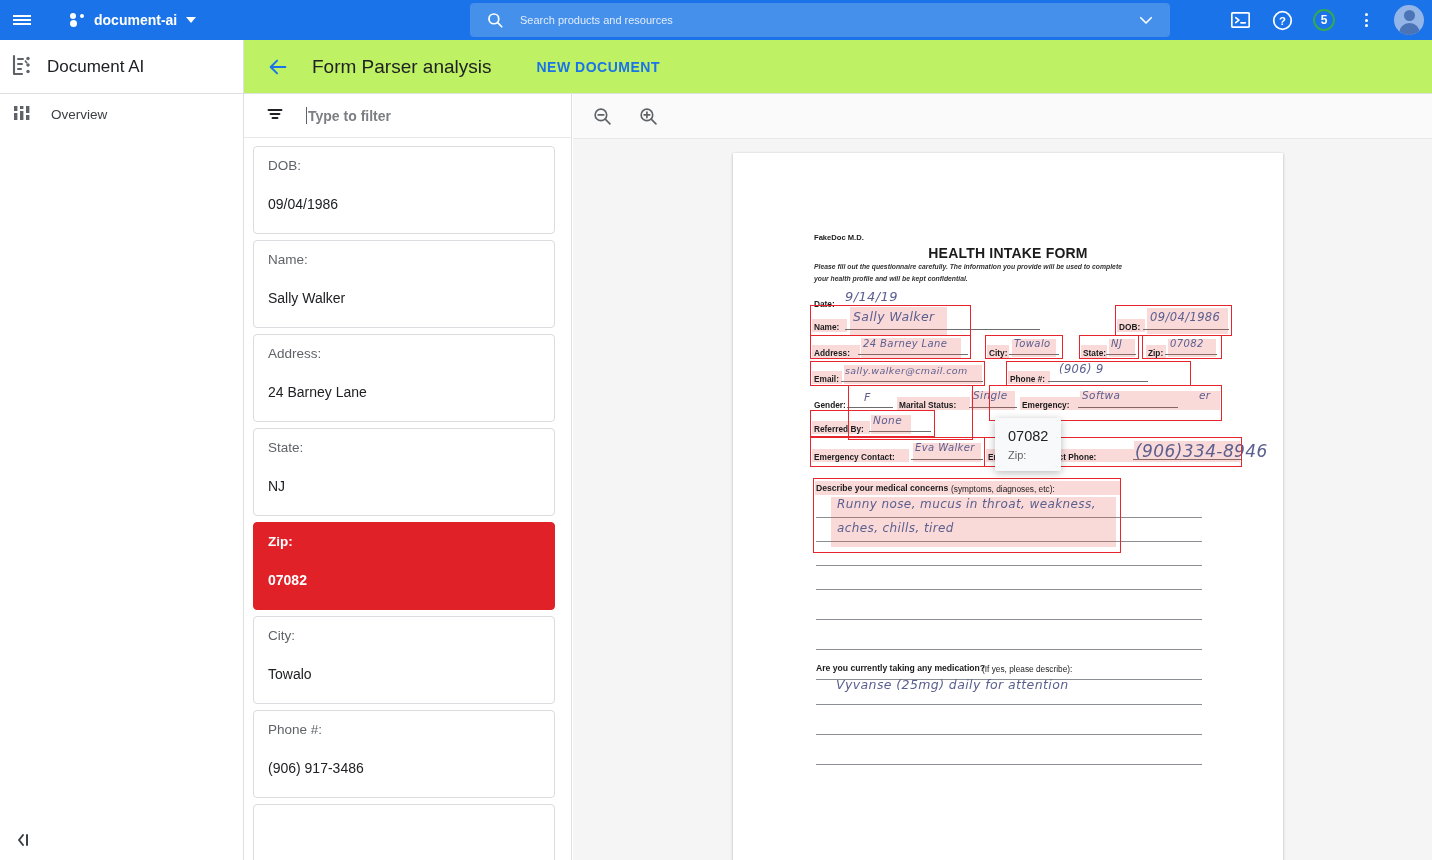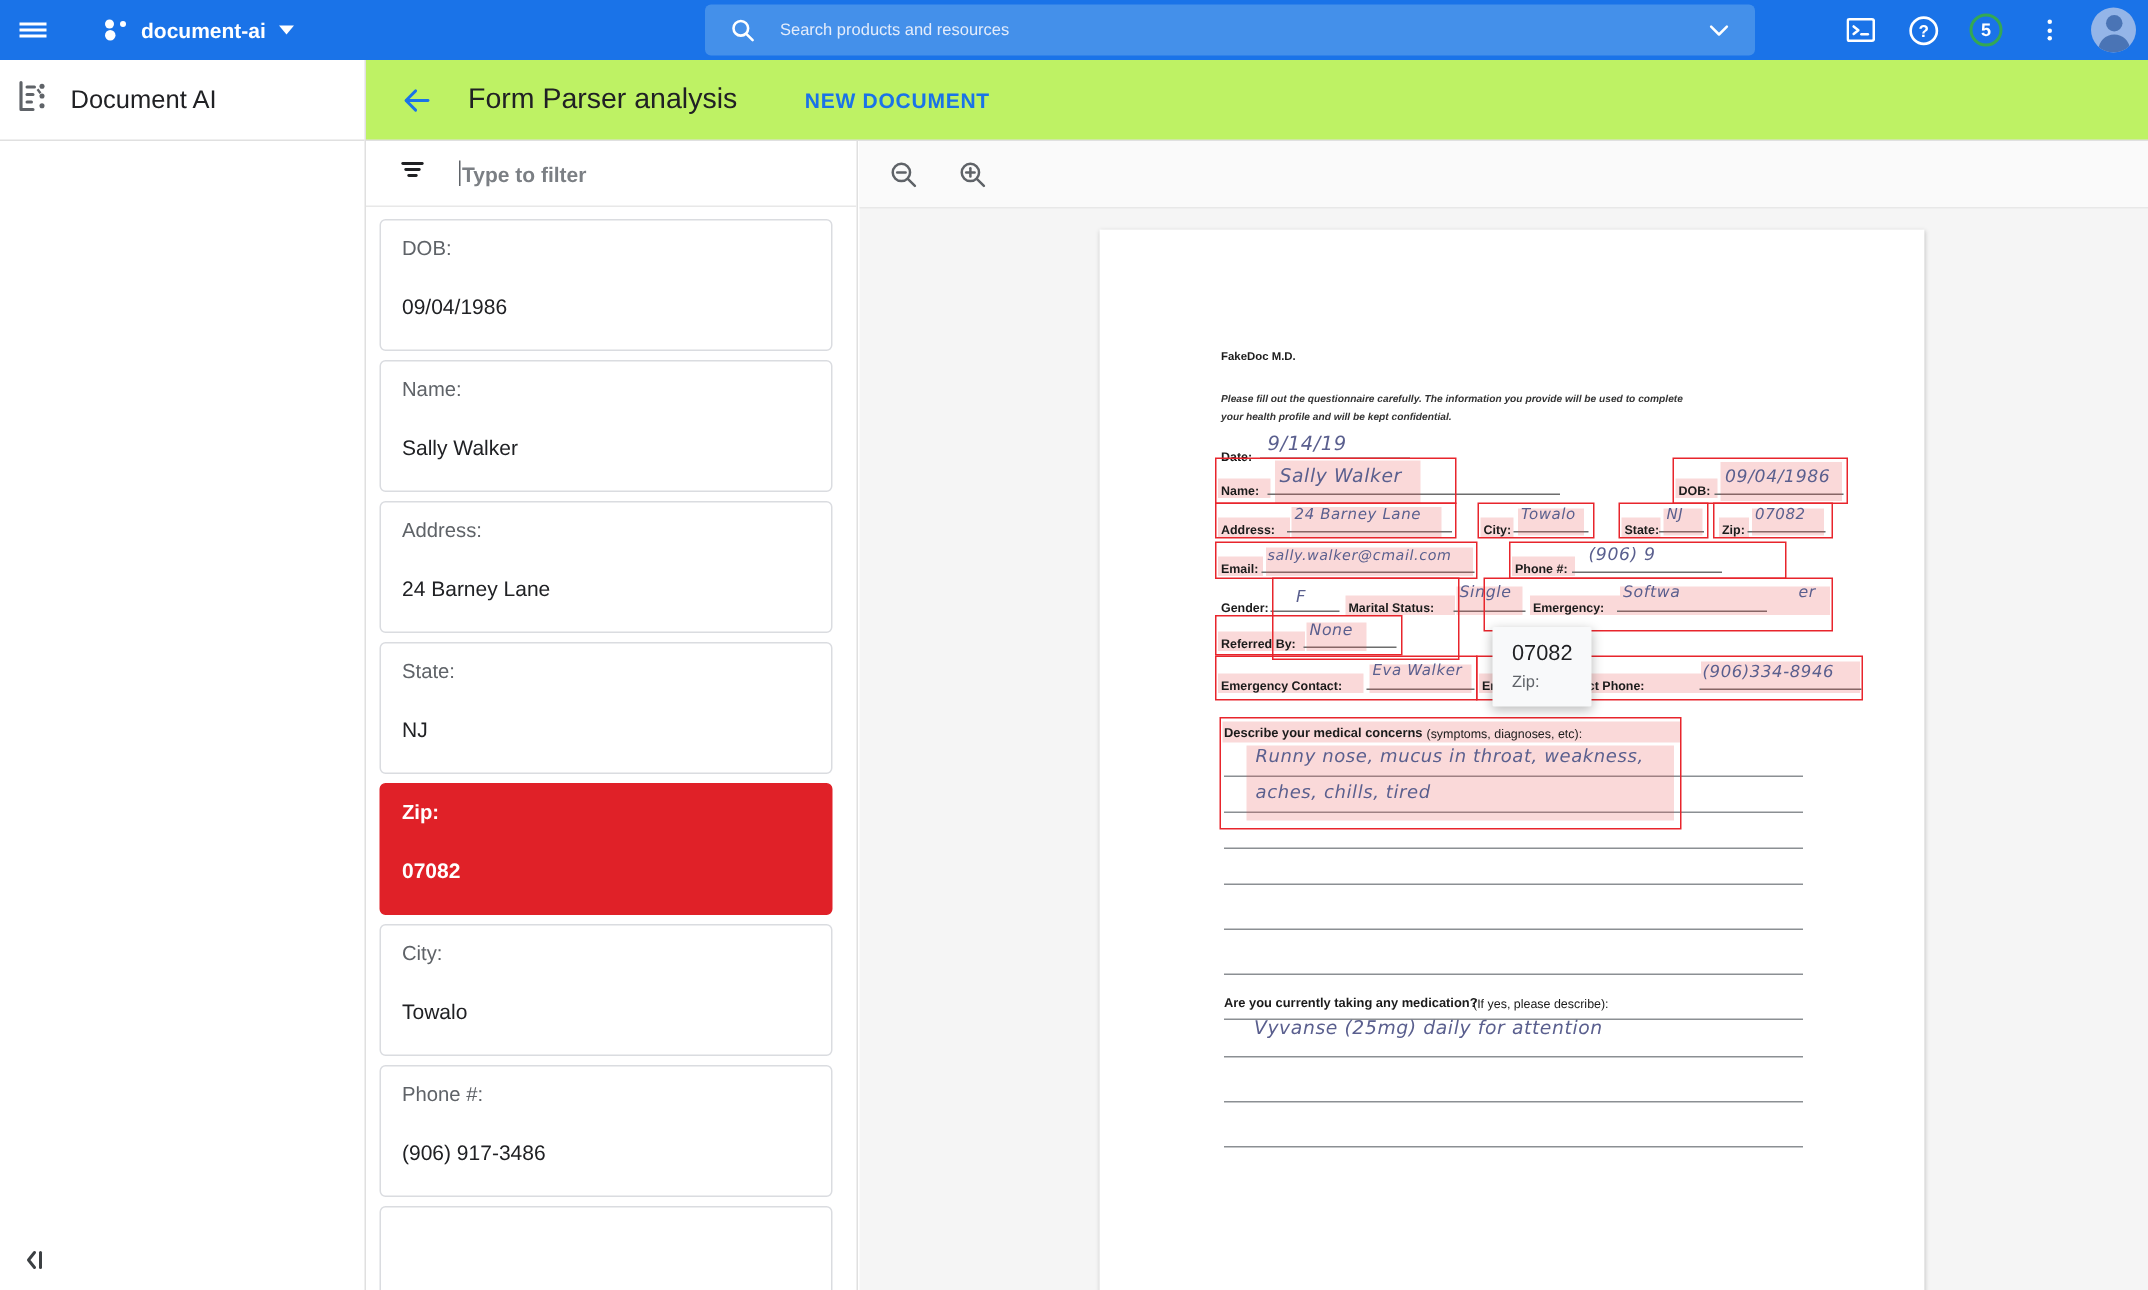--- a/index.html
+++ b/index.html
@@ -359,6 +359,19 @@
     <span class="title">Document AI</span>
   </div>
 
+  <div class="nav-item">
+    <span>
+      <svg width="20" height="20" viewBox="0 0 20 20">
+        <rect x="2" y="3" width="3.4" height="5" fill="#5f6368"></rect>
+        <rect x="2" y="10" width="3.4" height="7" fill="#5f6368"></rect>
+        <rect x="8" y="3" width="3.4" height="3" fill="#5f6368"></rect>
+        <rect x="8" y="8" width="3.4" height="9" fill="#5f6368"></rect>
+        <rect x="14" y="3" width="3.4" height="7" fill="#5f6368"></rect>
+        <rect x="14" y="12" width="3.4" height="5" fill="#5f6368"></rect>
+      </svg>
+    </span>
+    <span class="nav-label">Overview</span>
+  </div>
 
 
   <div id="collapse-btn">

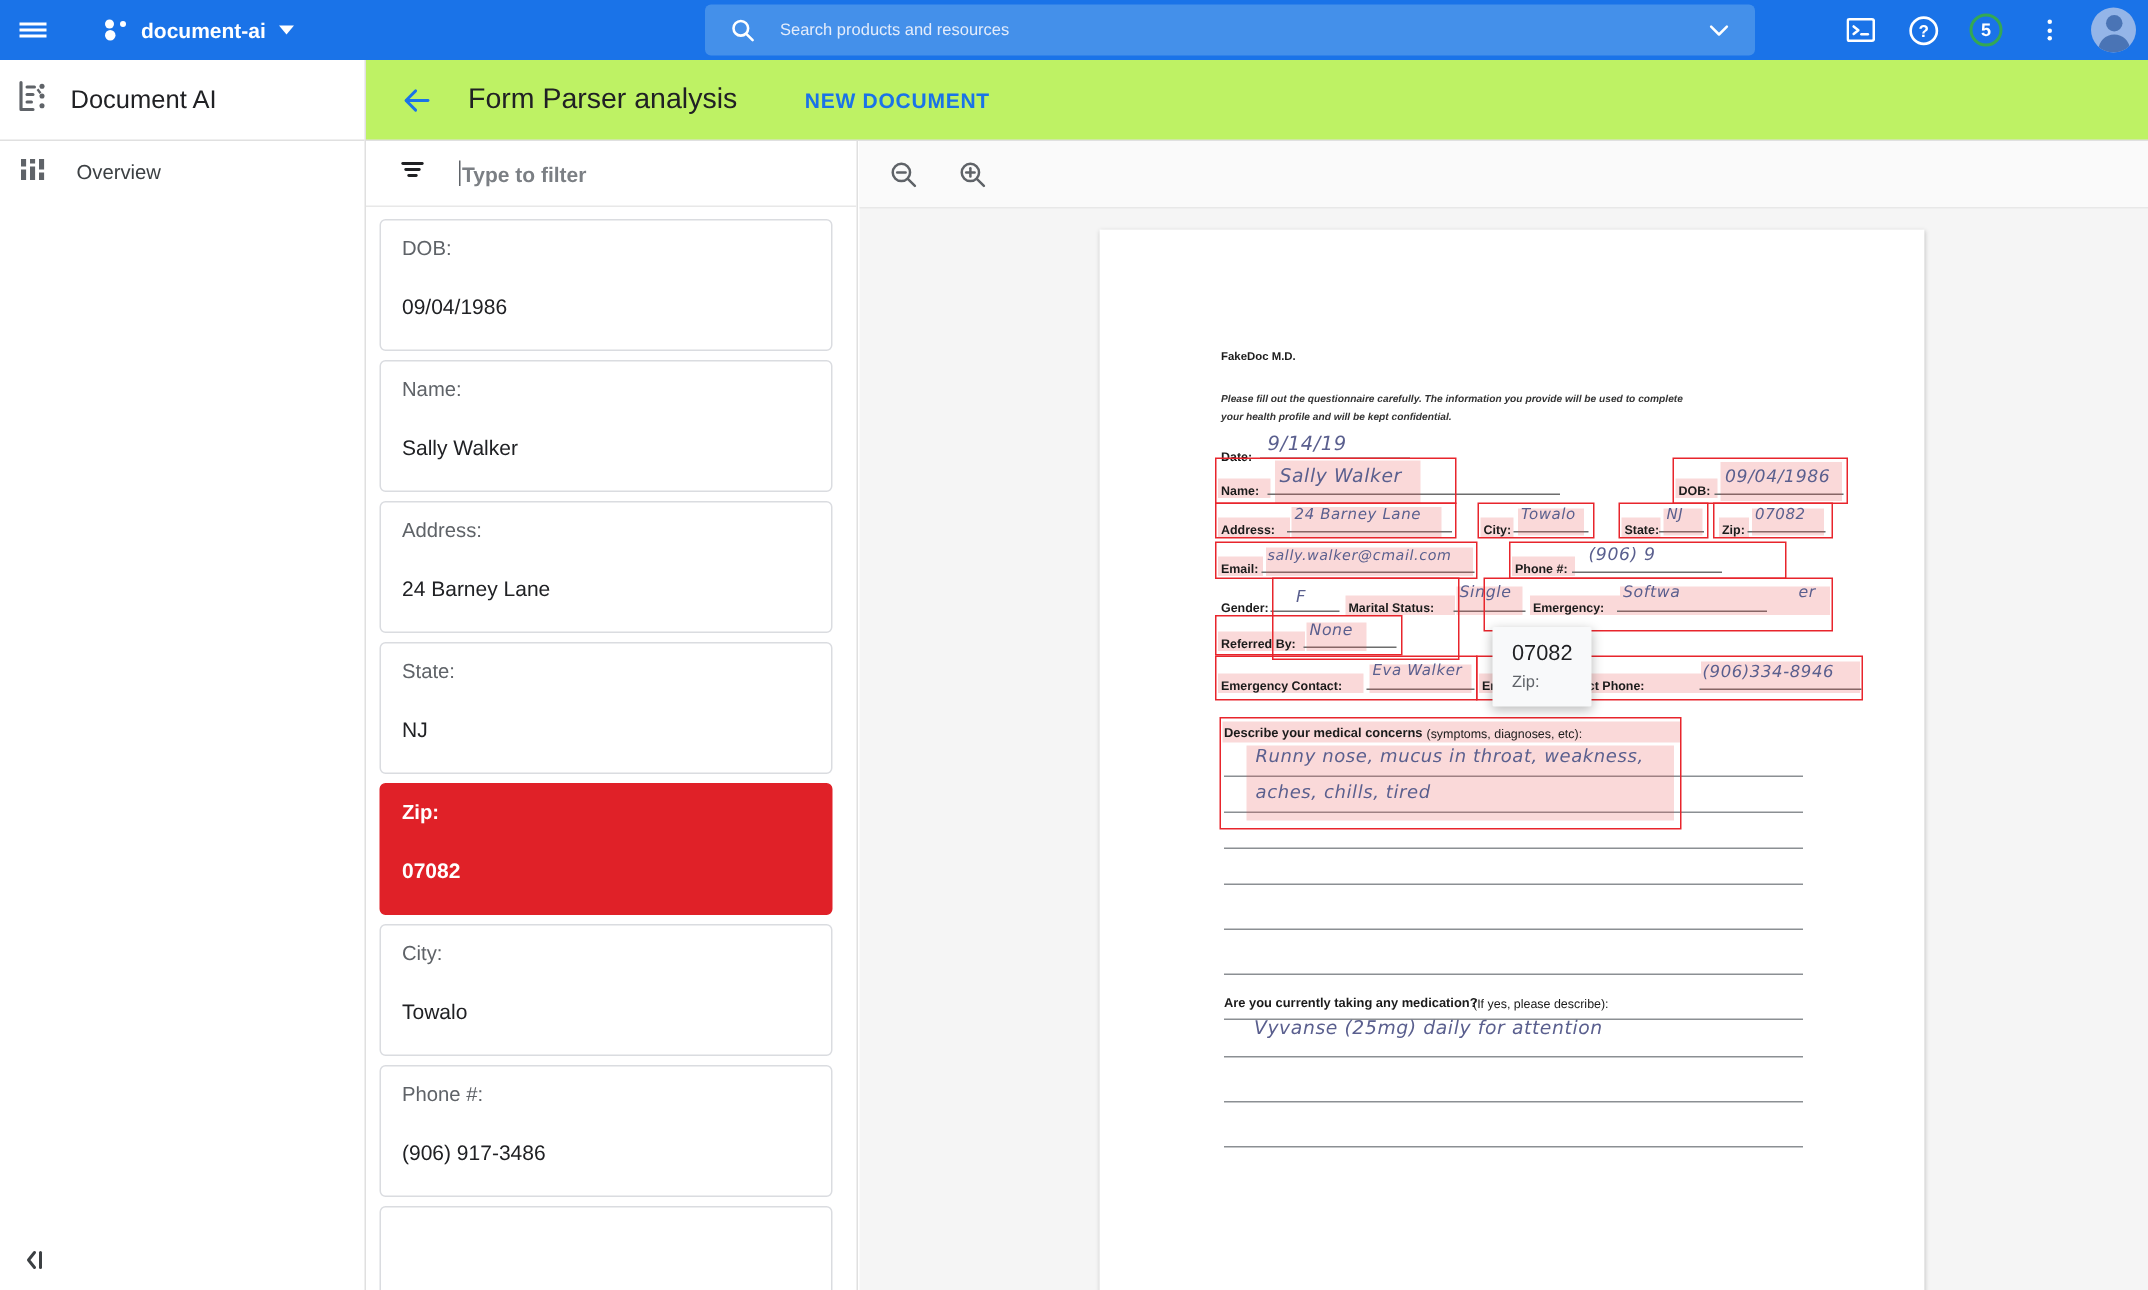--- a/index.html
+++ b/index.html
@@ -473,6 +473,7 @@
       <div id="doc-inner">
 
         <div style="position:absolute;left:81px;top:80px;font-size:7.6px;font-weight:bold;">FakeDoc M.D.</div>
+        <div style="position:absolute;left:0;top:92px;width:550px;text-align:center;font-size:14px;font-weight:bold;letter-spacing:.2px;">HEALTH INTAKE FORM</div>
         <div style="position:absolute;left:81px;top:110px;font-size:6.8px;font-style:italic;font-weight:bold;color:#333;">Please fill out the questionnaire carefully. The information you provide will be used to complete</div>
         <div style="position:absolute;left:81px;top:122px;font-size:6.8px;font-style:italic;font-weight:bold;color:#333;">your health profile and will be kept confidential.</div>
 

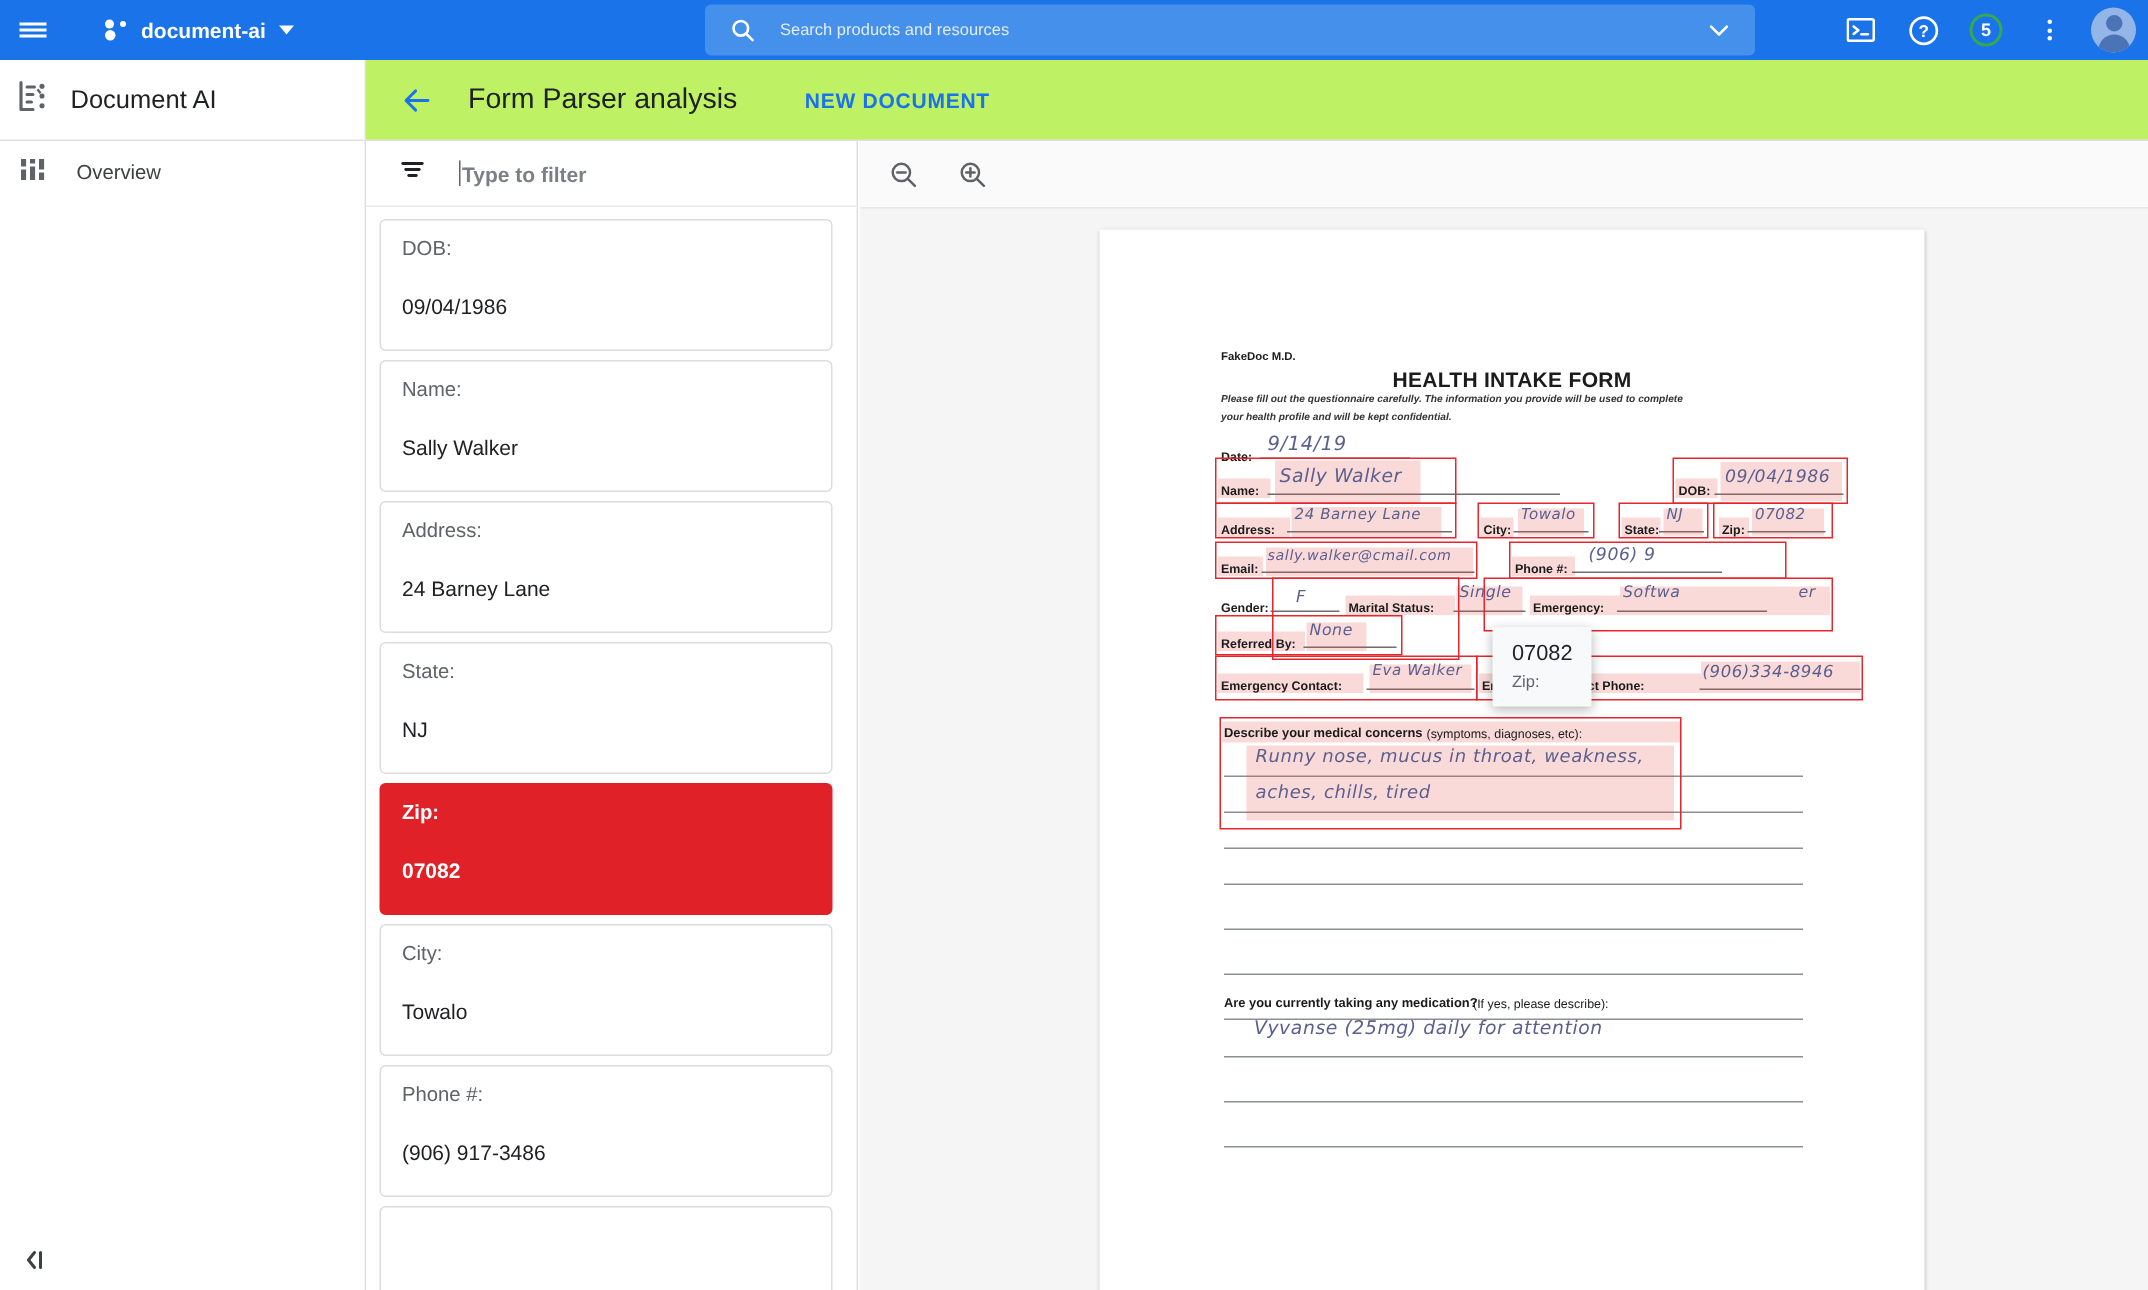--- a/index.html
+++ b/index.html
@@ -573,7 +573,7 @@
         <div class="dlabel" style="position:absolute;left:255px;top:299px;">Emergency Contact Phone:</div>
         <div class="uline" style="position:absolute;left:400px;top:295px;width:108px;height:12px;"></div>
         <div class="hlrect" style="left:401px;top:288px;width:106px;height:21px;"></div>
-        <div class="hw" style="position:absolute;left:402px;top:288px;font-size:11px;">(906)334-8946</div>
+        <div class="hw" style="position:absolute;left:402px;top:288px;font-size:17px;">(906)334-8946</div>
         <div class="bbox" style="left:251px;top:284px;width:258px;height:30px;"></div>
 
         <div class="hlrect" style="left:82px;top:328px;width:305px;height:14px;"></div>

